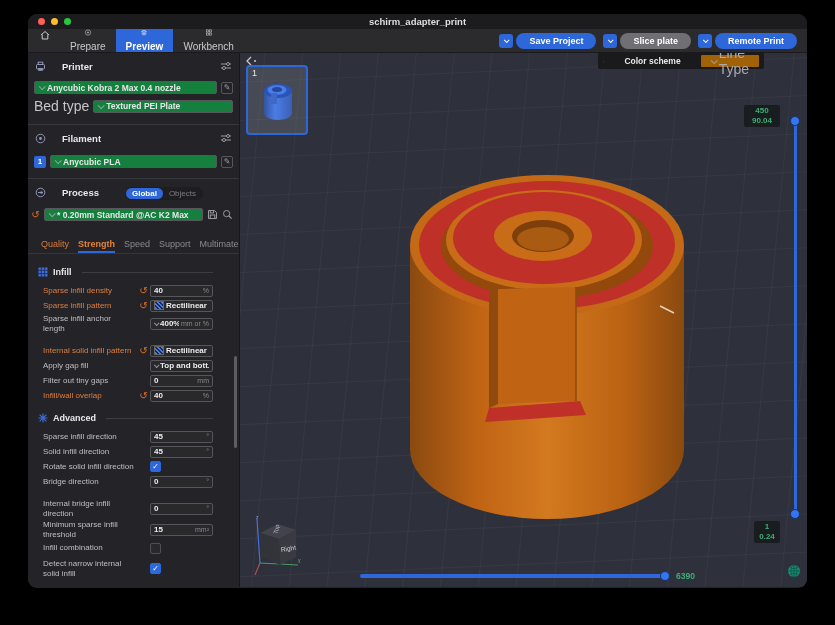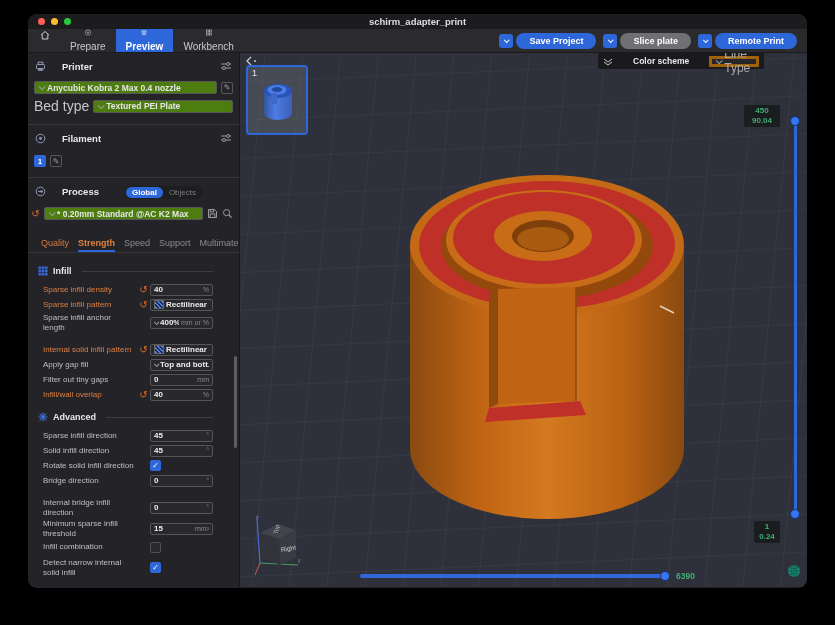--- a/index.html
+++ b/index.html
@@ -82,7 +82,7 @@
   .plate-thumb svg{position:absolute;left:12px;top:12px;}
   .colorbar{position:absolute;left:358px;top:0;width:166px;height:16px;background:#1a1a1c;display:flex;align-items:center;gap:20px;padding:0 5px;border-radius:0 0 2px 2px;}
   .colorbar .cb-label{font-size:8.5px;font-weight:700;color:#e8e8ea;white-space:nowrap;}
-  .cb-combo{flex:1;height:11px;border:3px solid #a16207;background:#26262a;border-radius:1px;display:flex;align-items:center;gap:3px;padding:0 4px;color:#a9a9ae;font-size:12px;}
+  .cb-combo{flex:1;height:11px;border:6px solid #a16207;background:#26262a;border-radius:1px;display:flex;align-items:center;gap:3px;padding:0 4px;color:#a9a9ae;font-size:14px;}
   .modelsvg{position:absolute;left:148px;top:96px;}
   
   .vtrack{position:absolute;left:554px;top:68px;width:3px;height:396px;background:#2e67da;border-radius:2px;}

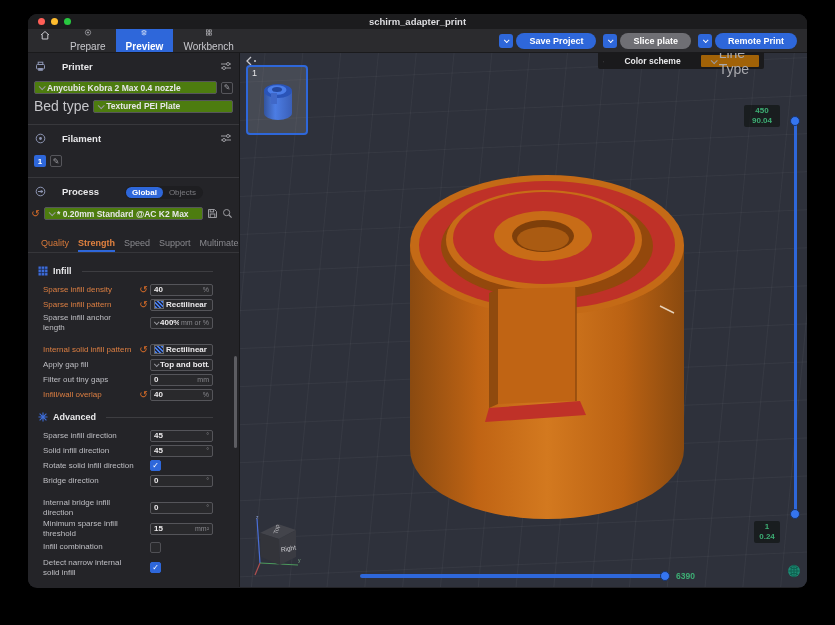--- a/index.html
+++ b/index.html
@@ -32,7 +32,7 @@
   .sec-head{display:flex;gap:16px;height:14px;padding:0 7px;}
   .sec-title{font-size:9.5px;font-weight:700;color:#e8e8ea;}
   .spacer-flex{flex:1;}
-  .combo{height:13px;background:#4d7c0f;border:1px solid #56565b;border-radius:2px;display:flex;align-items:center;gap:3px;padding:0 4px;color:#e6e6e8;font-size:8.5px;overflow:hidden;}
+  .combo{height:13px;background:#15803d;border:1px solid #56565b;border-radius:2px;display:flex;align-items:center;gap:3px;padding:0 4px;color:#e6e6e8;font-size:8.5px;overflow:hidden;}
   .combo .txt{white-space:nowrap;overflow:hidden;font-weight:600;}
   .edit-btn{width:12px;height:12px;border:1px solid #56565b;border-radius:2px;color:#9a9a9f;font-size:8px;display:flex;align-items:center;justify-content:center;flex:none;}
   .srow{display:flex;align-items:center;gap:4px;padding:0 6px;margin-top:6px;}

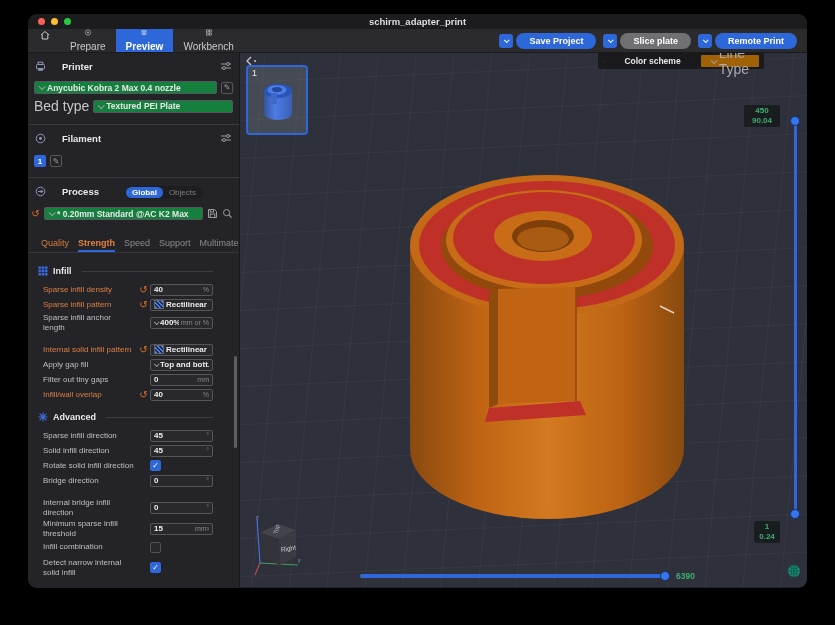--- a/index.html
+++ b/index.html
@@ -217,6 +217,10 @@
         </div>
         <div class="srow" style="margin-top:8px;">
           <div class="fbadge">1</div>
+          <div class="combo" style="flex:1">
+            <span class="cv"></span>
+            <span class="txt">Anycubic PLA</span>
+          </div>
           <div class="edit-btn">✎</div>
         </div>
 

